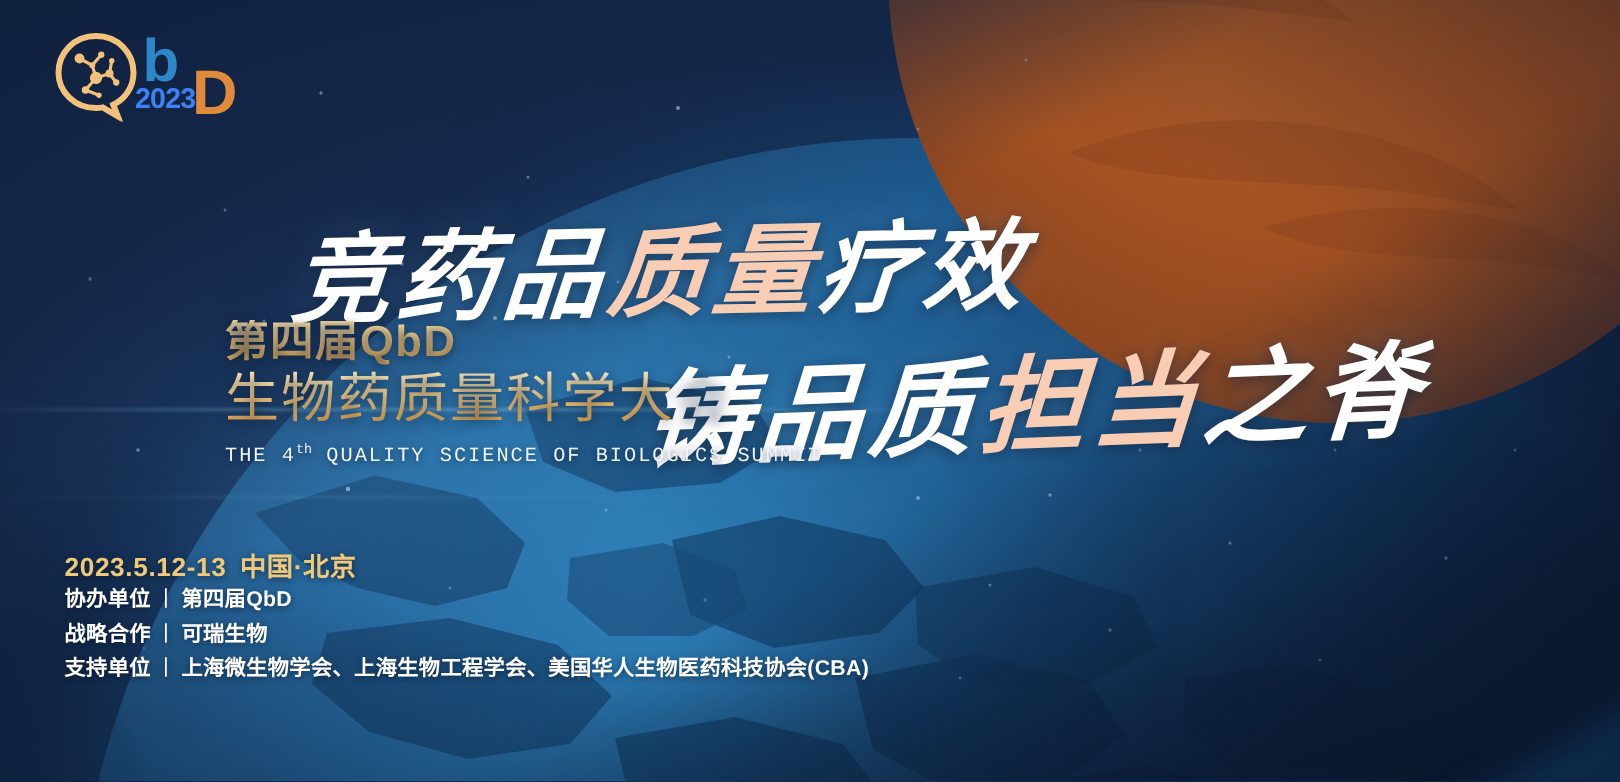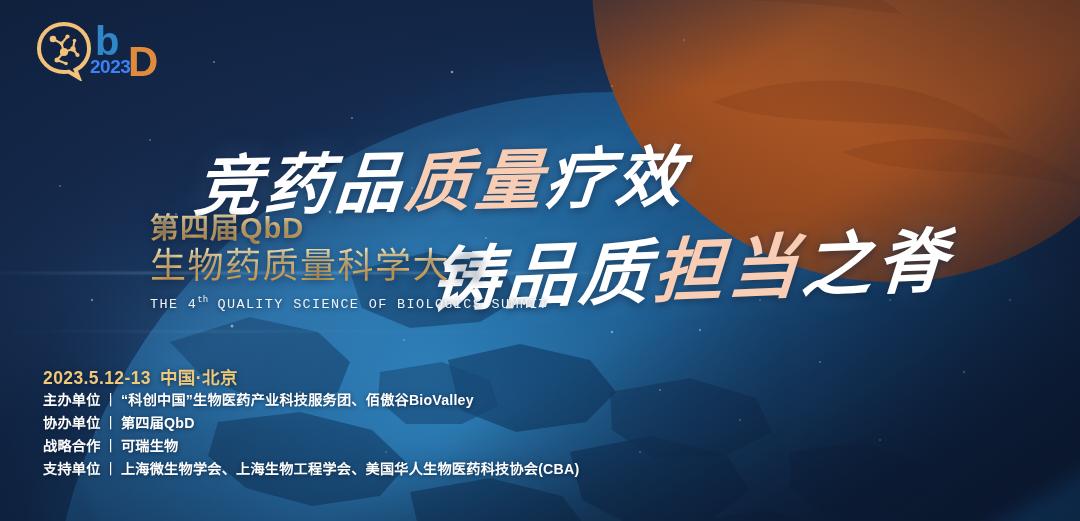--- a/index.html
+++ b/index.html
@@ -440,9 +440,6 @@
       <span>2023.5.12-13</span><span class="city">中国·北京</span>
     </div>
     <div class="info-line">
-      <span>主办单位</span><span class="sep">丨</span><span>“科创中国”生物医药产业科技服务团、佰傲谷BioValley</span>
-    </div>
-    <div class="info-line">
       <span>协办单位</span><span class="sep">丨</span><span>第四届QbD</span>
     </div>
     <div class="info-line">

